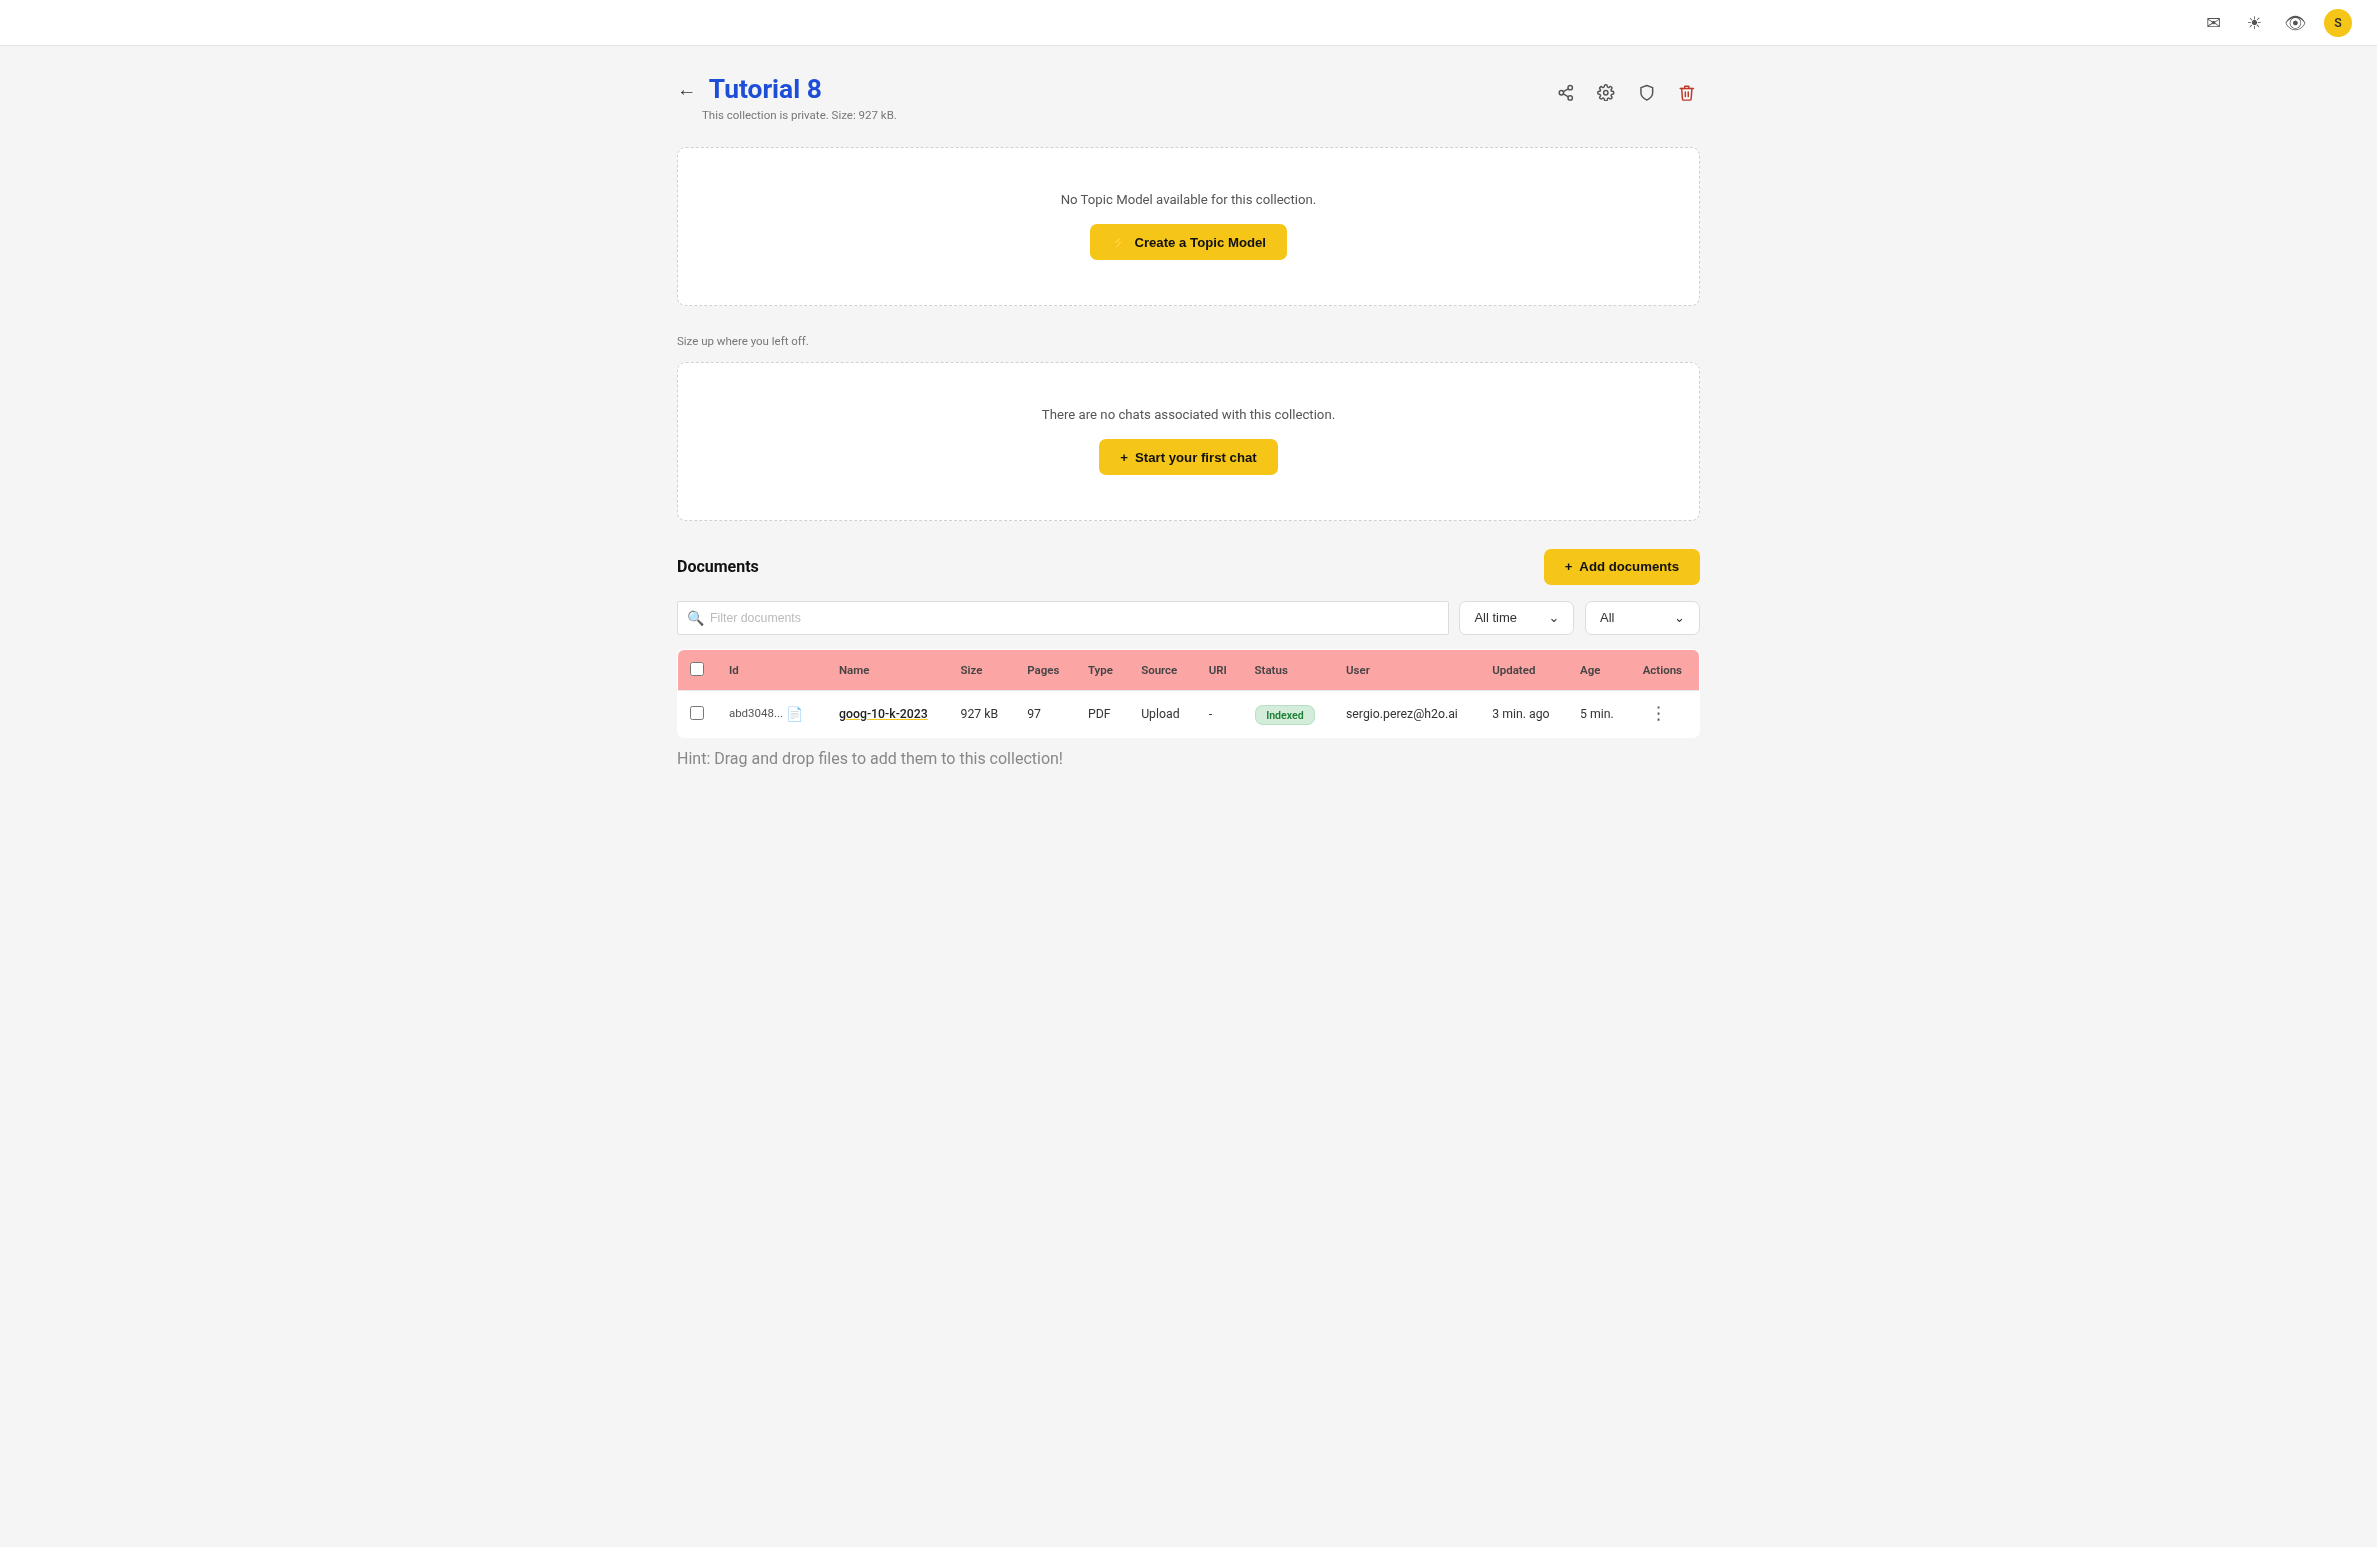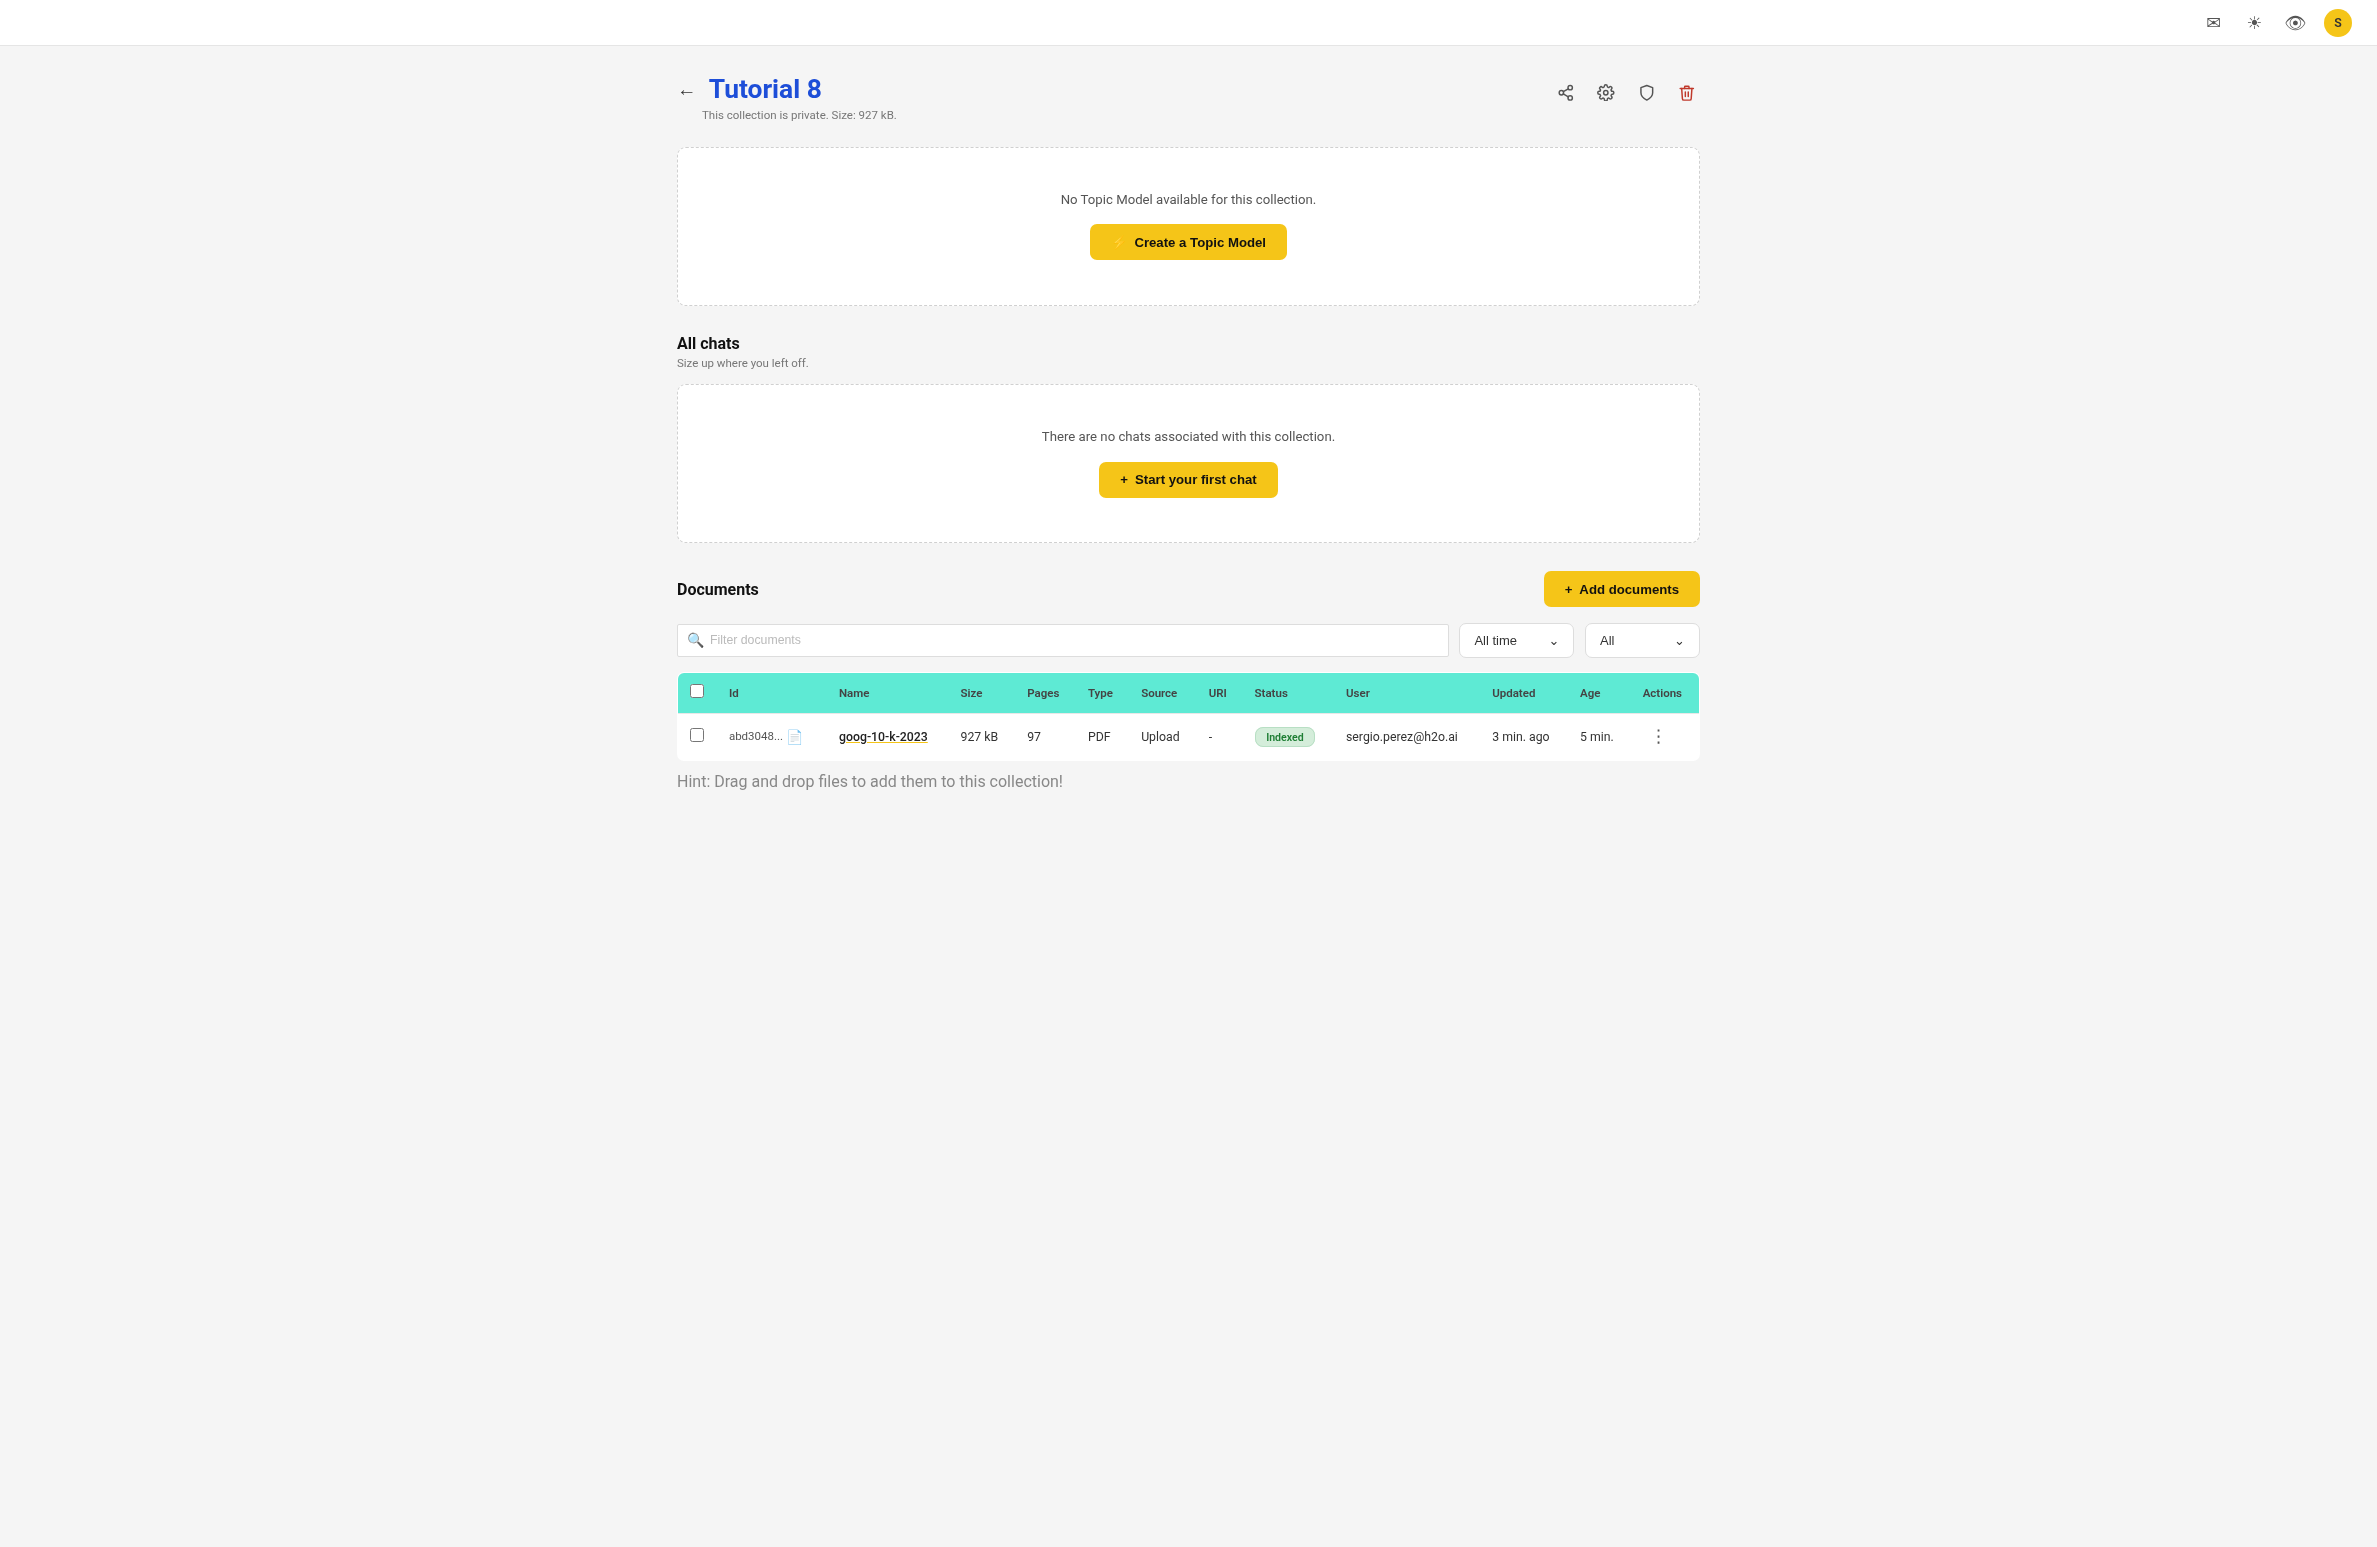--- a/index.html
+++ b/index.html
@@ -355,7 +355,6 @@
     </button>
   </div>
 
-  <div class="section-heading">All chats</div>
   <div class="section-subheading">Size up where you left off.</div>
 
   <div class="dashed-box">

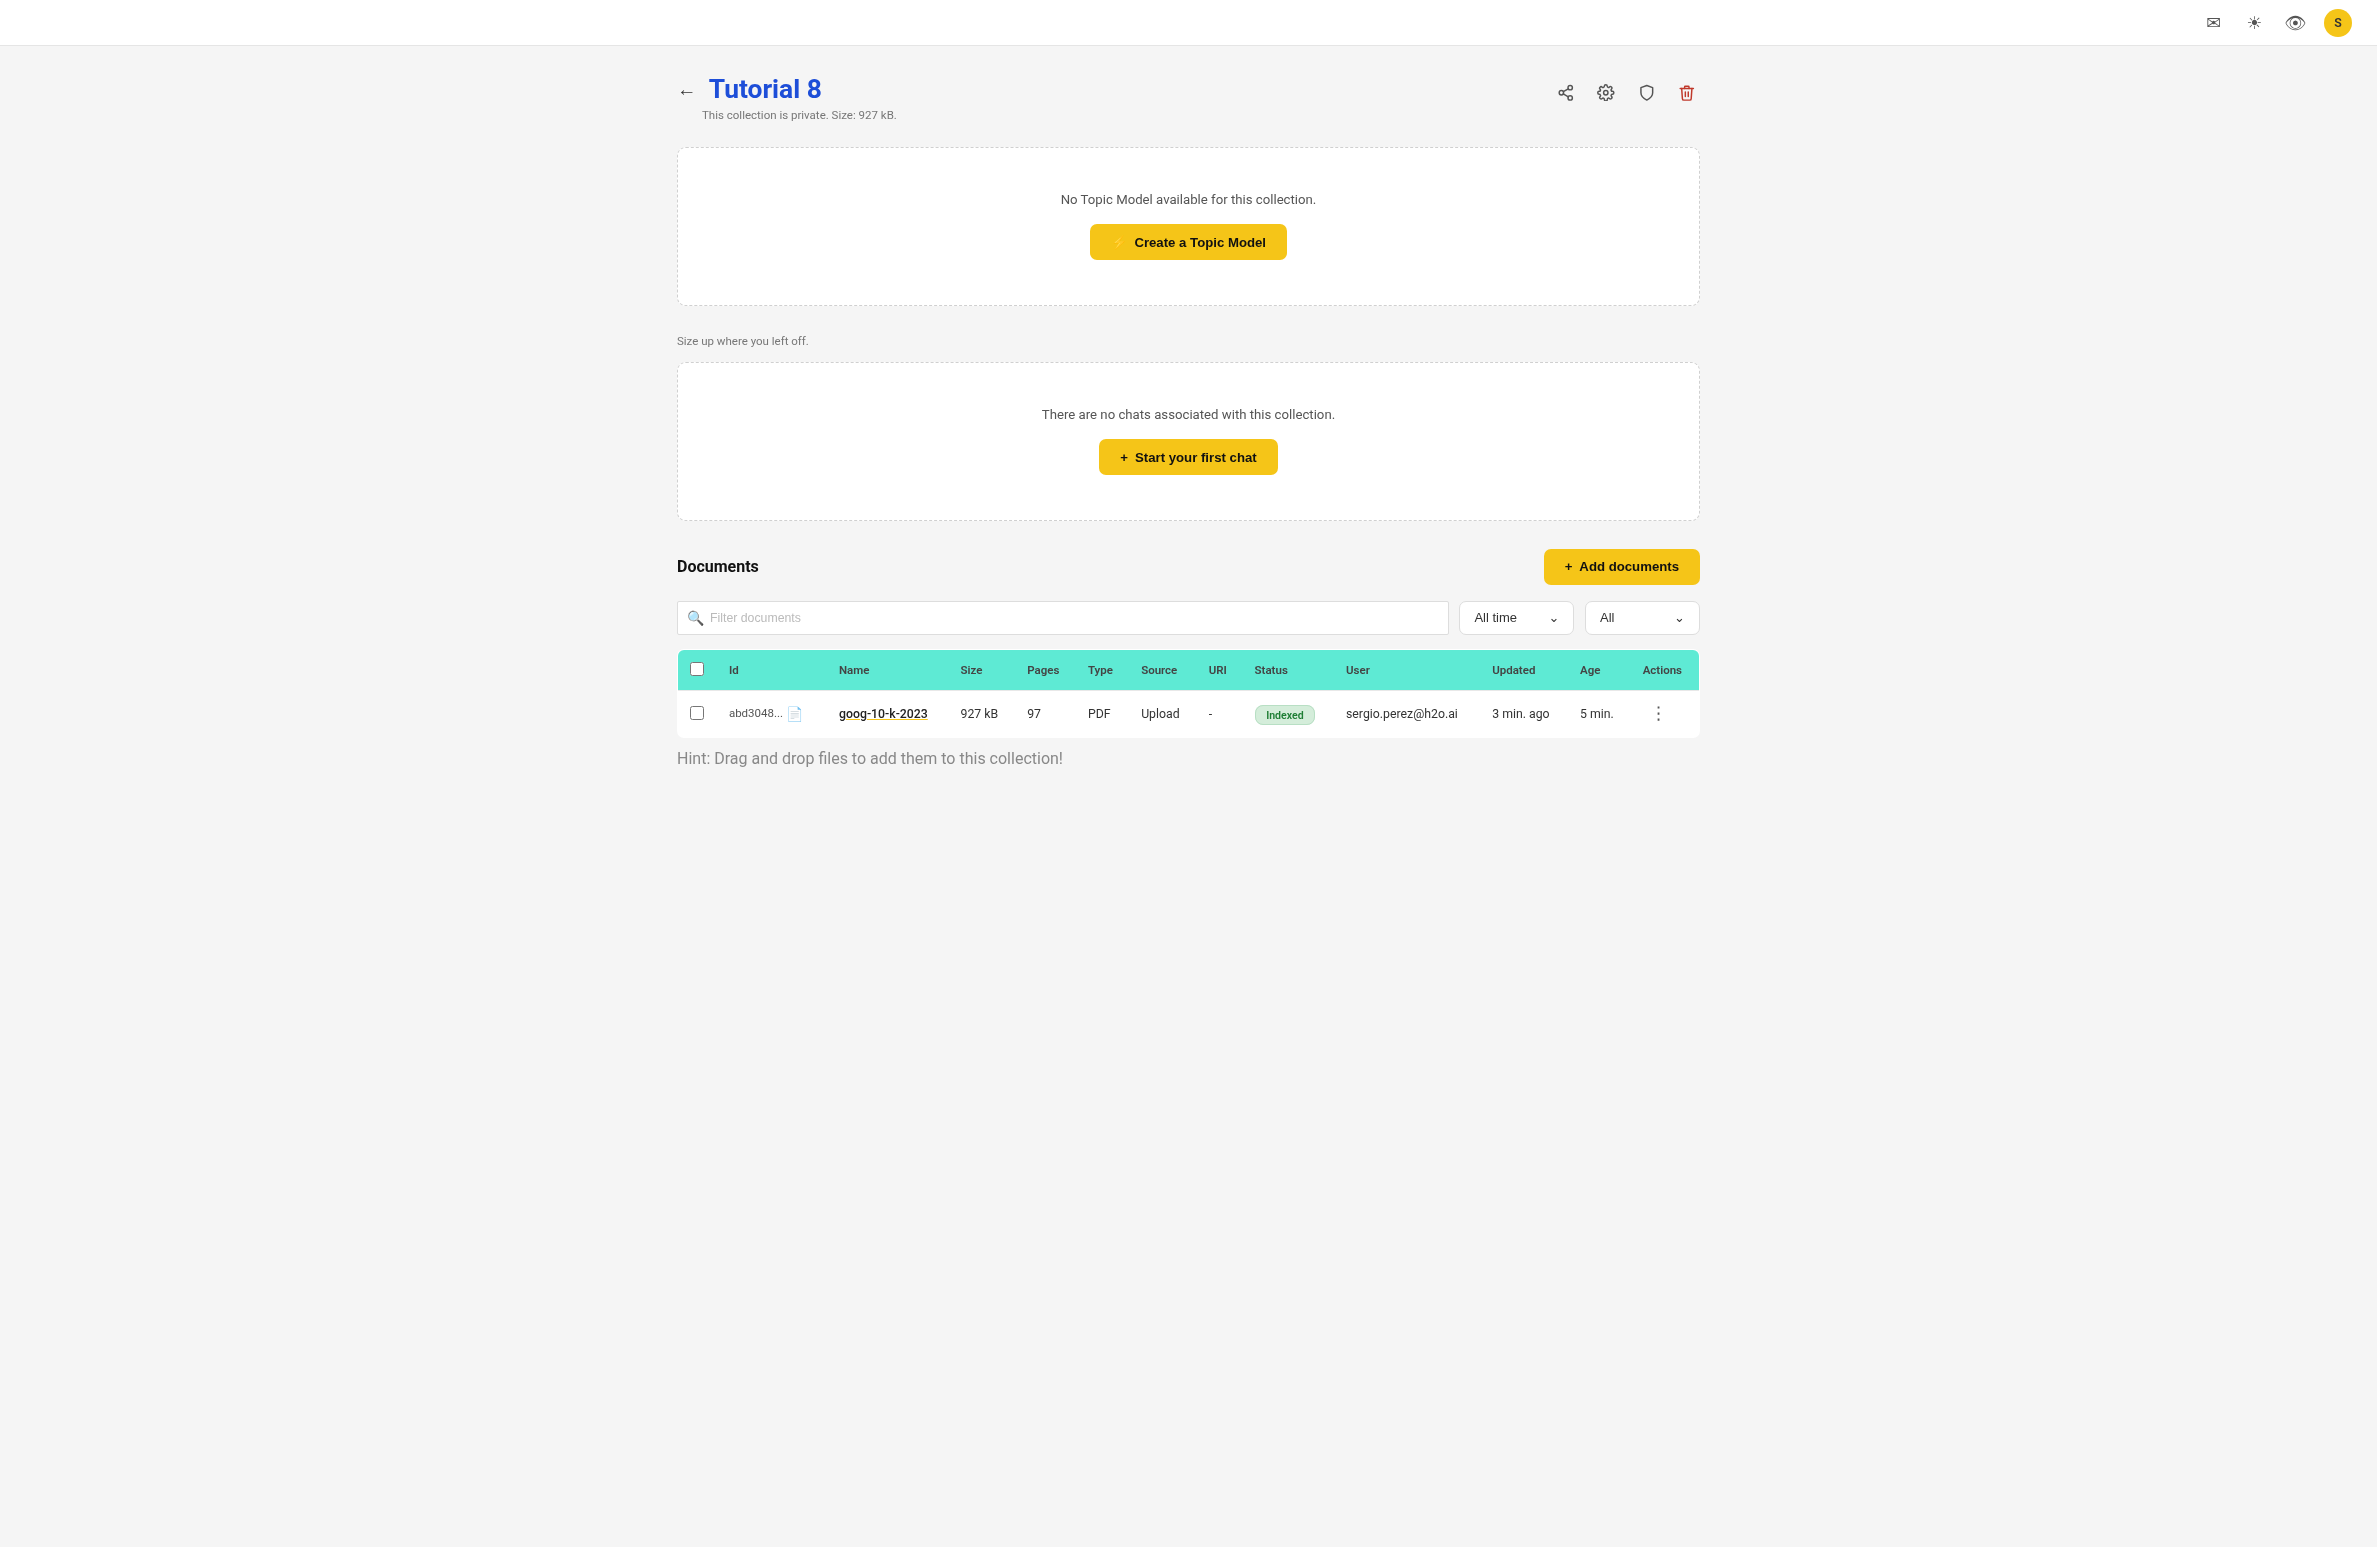--- a/index.html
+++ b/index.html
@@ -219,7 +219,7 @@
       border: 0.9px solid #e8e8e8;
     }
     .doc-table thead tr {
-      background: #5eead4;
+      background: #fca5a5;
       border-bottom: 0.9px solid #e8e8e8;
     }
     .doc-table th {

